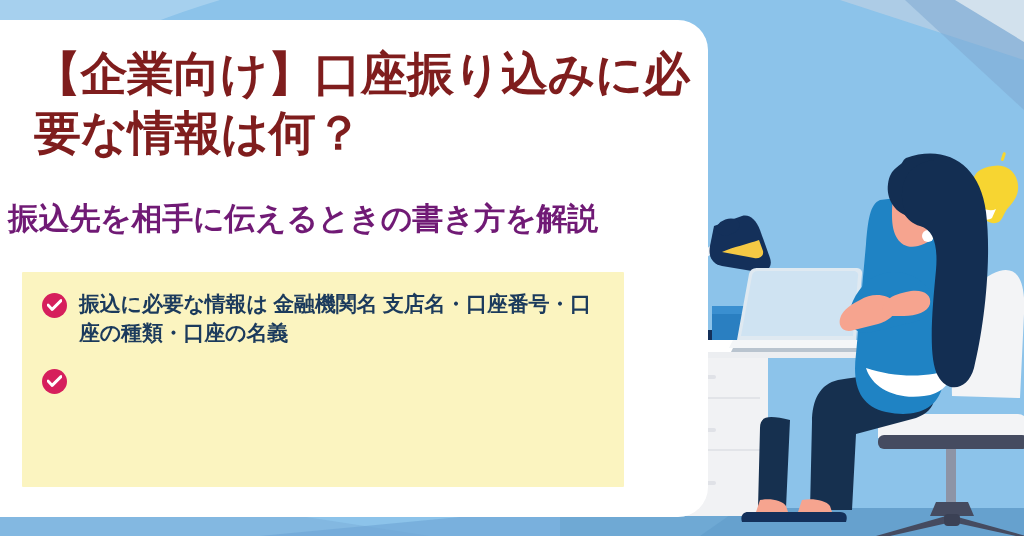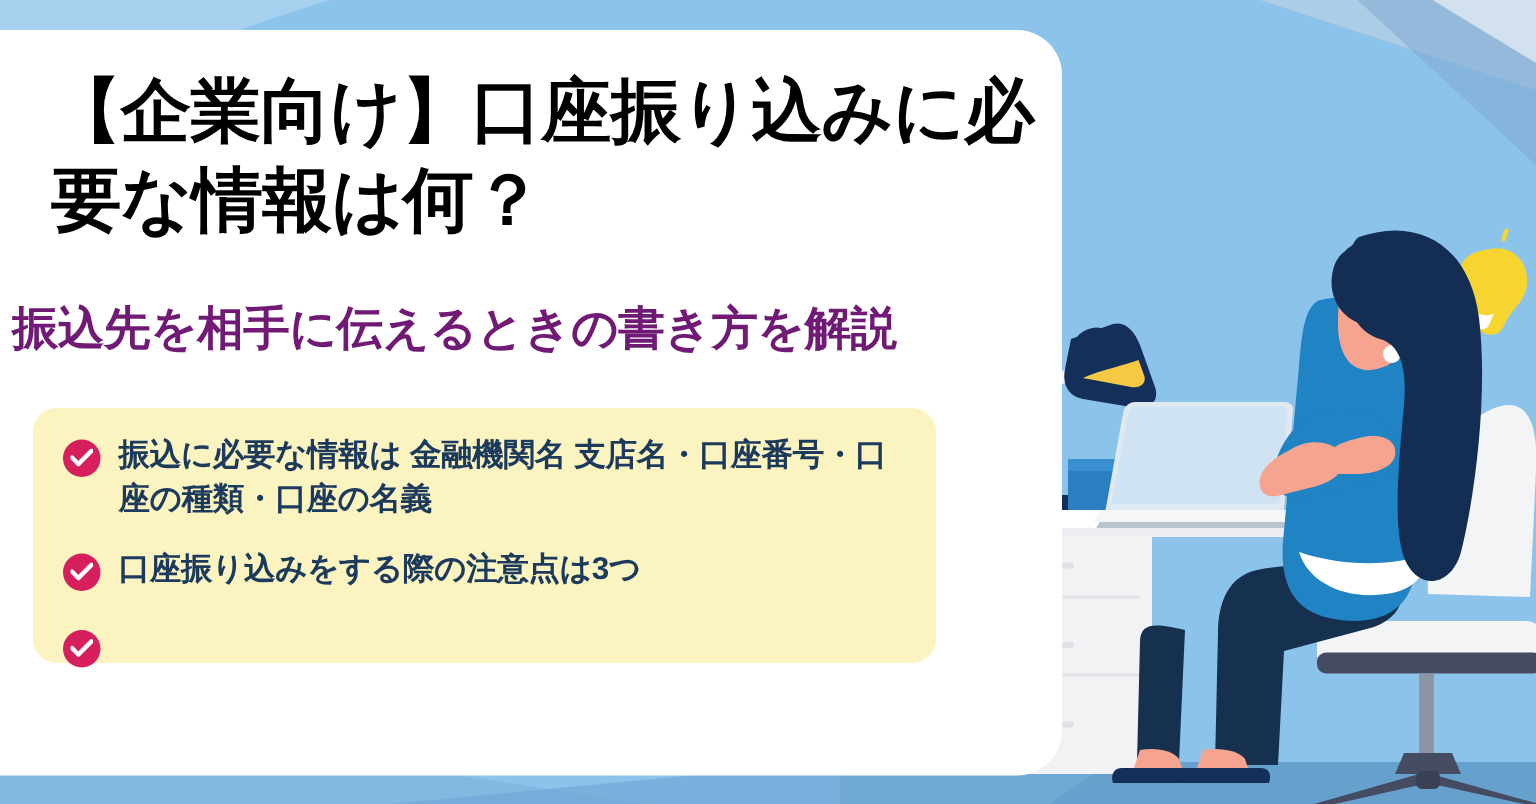--- a/index.html
+++ b/index.html
@@ -28,7 +28,7 @@
   
   #title{
     position:absolute; left:34px; top:44px; width:660px;
-    color:#000000;
+    color:#7f1d1d;
     font-size:47px; font-weight:bold; line-height:1.26;
     letter-spacing:-0.5px;
     z-index:8;

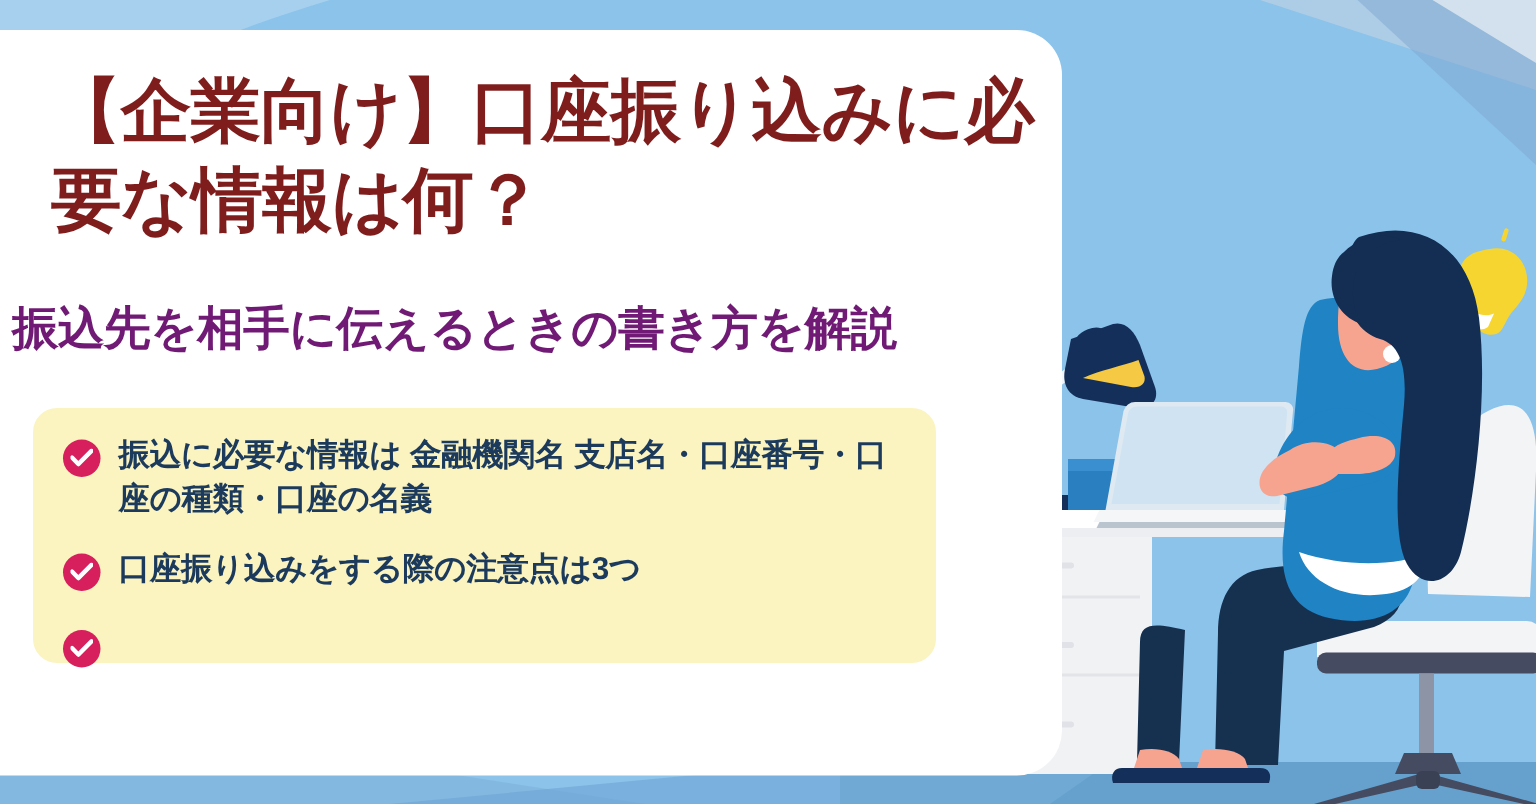--- a/index.html
+++ b/index.html
@@ -44,9 +44,9 @@
   
   #bullets{
     position:absolute; left:22px; top:272px;
-    width:602px; height:170px;
+    width:602px; height:215px;
     background:#fbf4c0;
-    border-radius:16px;
+    border-radius:1px;
     padding:18px 20px 0 20px;
     z-index:8;
   }

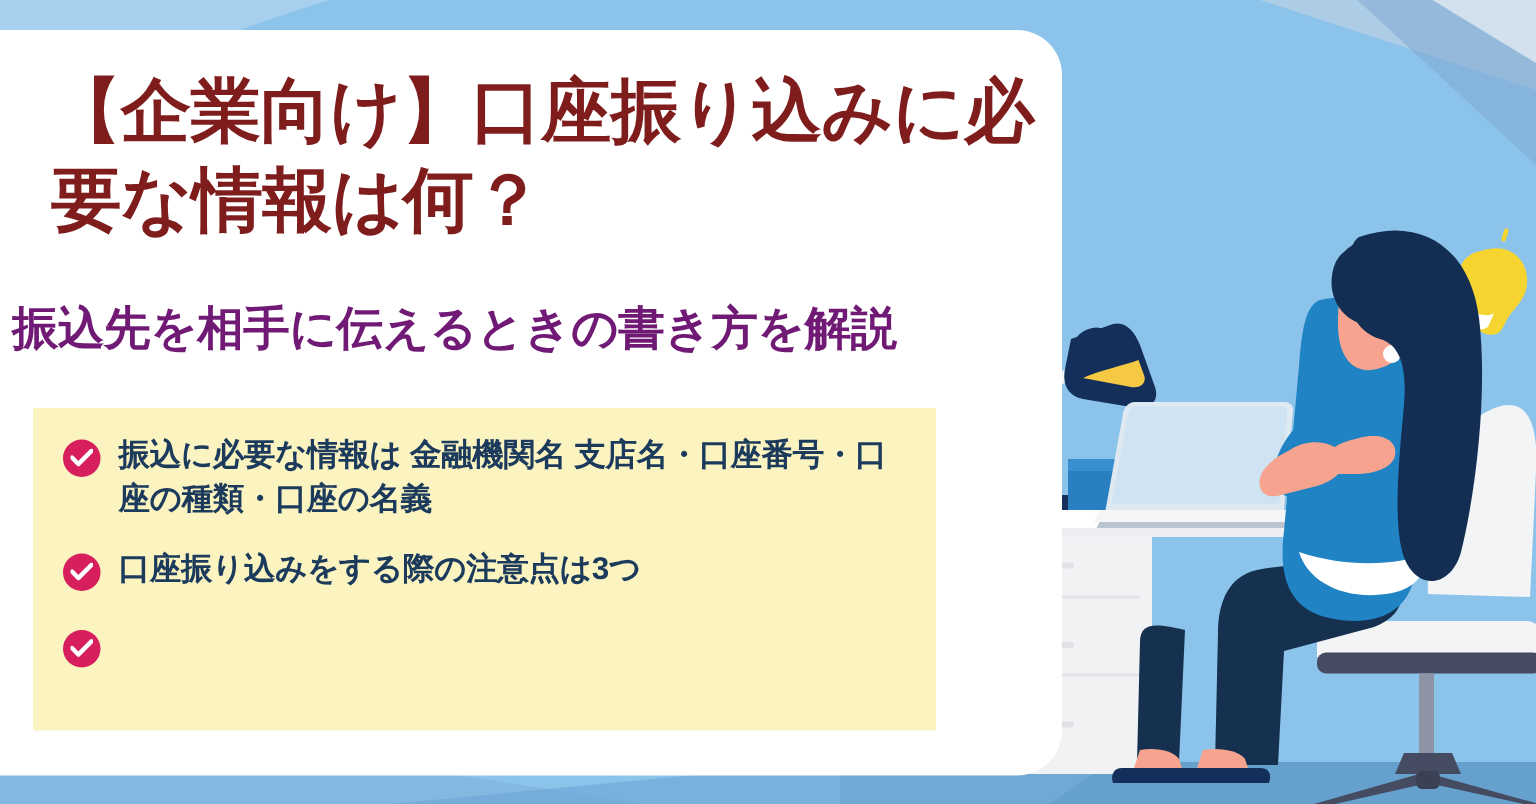--- a/index.html
+++ b/index.html
@@ -198,14 +198,6 @@
       <span class="btext">振込に必要な情報は 金融機関名 支店名・口座番号・口座の種類・口座の名義</span>
     </div>
 
-    <div class="bullet">
-      <span class="check">
-        <svg width="15" height="13" viewBox="0 0 15 13">
-            <path d="M1 6 L5.2 10.4 L14 1.6" stroke="#ffffff" stroke-width="2.9" fill="none" stroke-linecap="round" stroke-linejoin="round"></path>
-          </svg>
-      </span>
-      <span class="btext">口座振り込みをする際の注意点は3つ</span>
-    </div>
 
     <div class="bullet">
       <span class="check">

